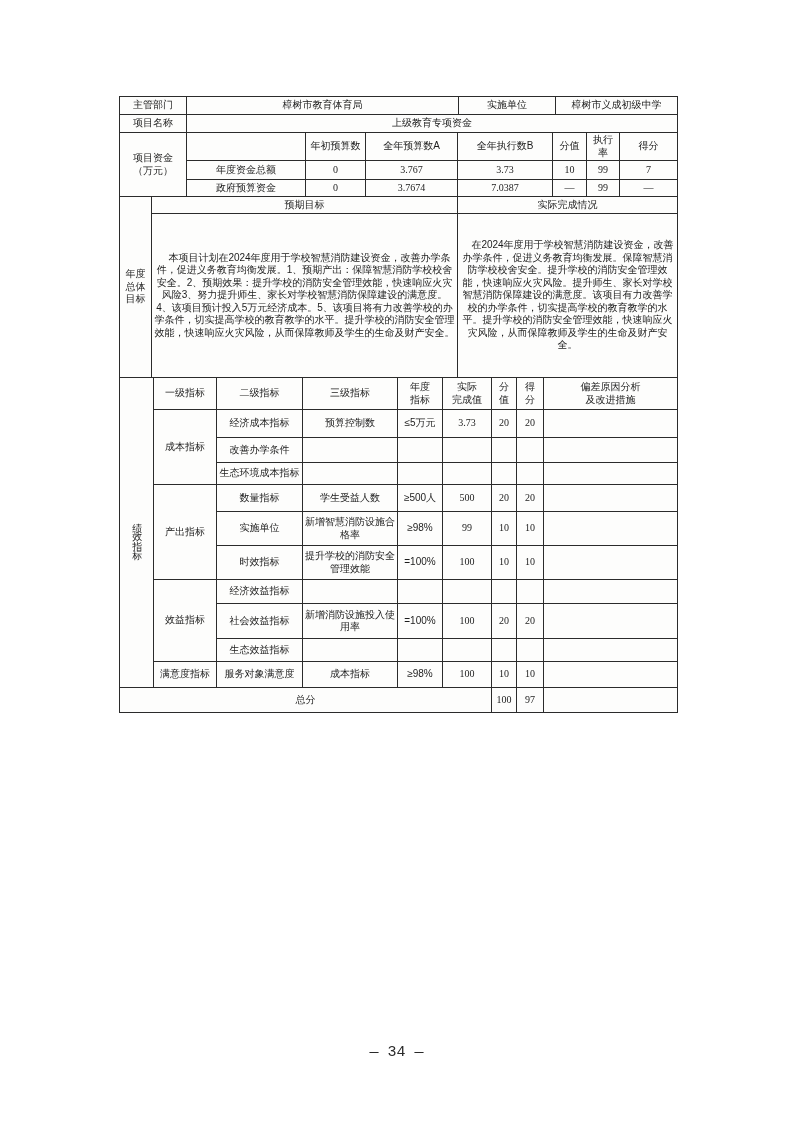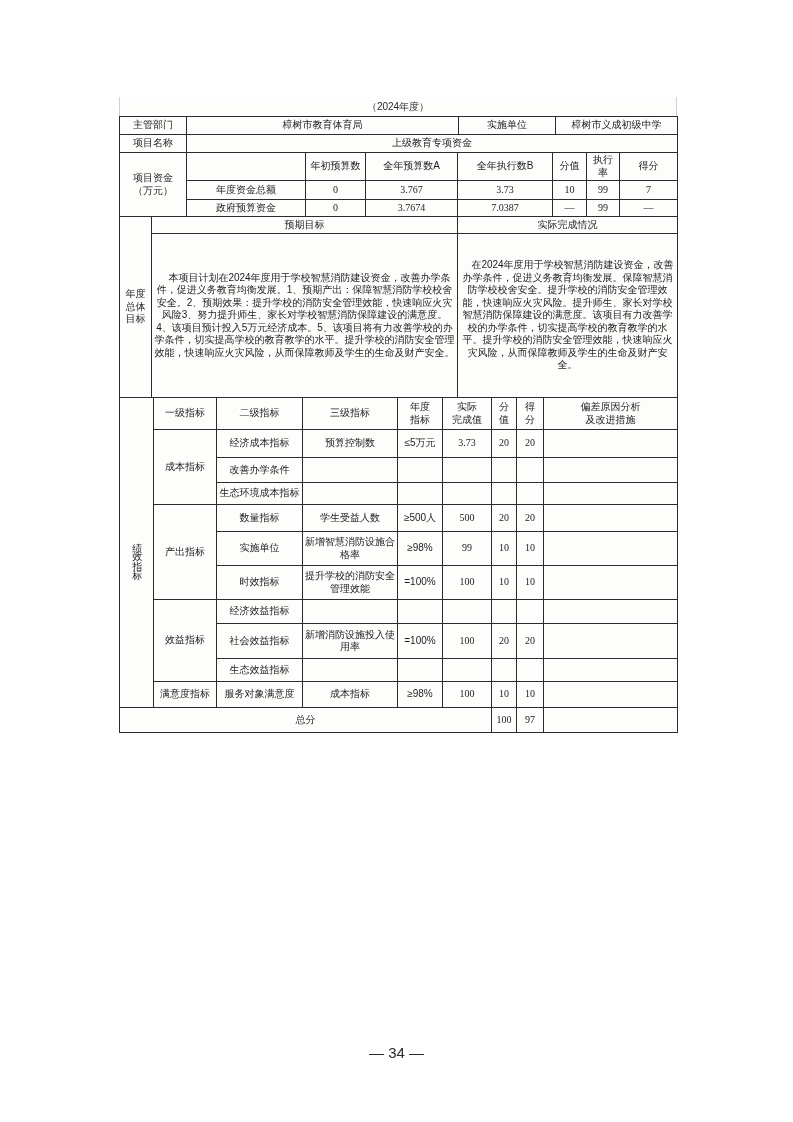--- a/index.html
+++ b/index.html
@@ -50,7 +50,6 @@
 
 <div class="sheet">
 
-  <div class="subtitle-box">（2024年度）</div>
 
   <table class="t">
     <colgroup>

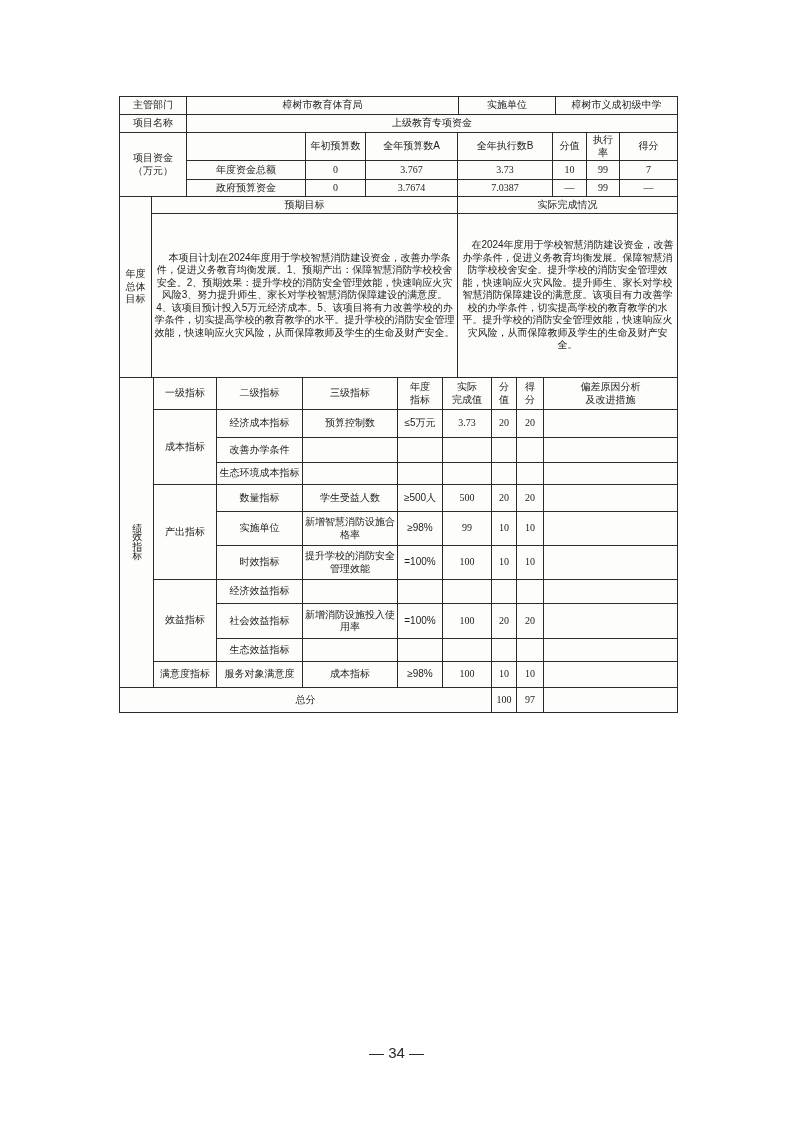--- a/index.html
+++ b/index.html
@@ -42,7 +42,7 @@
   .footer{
     position:absolute;left:0;top:1044px;width:793px;text-align:center;
     font-size:15px;color:#2a2a2a;
-    font-family:Liberation Sans, sans-serif;
+    font-family:Liberation Mono, monospace;
   }
 </style>
 </head>

